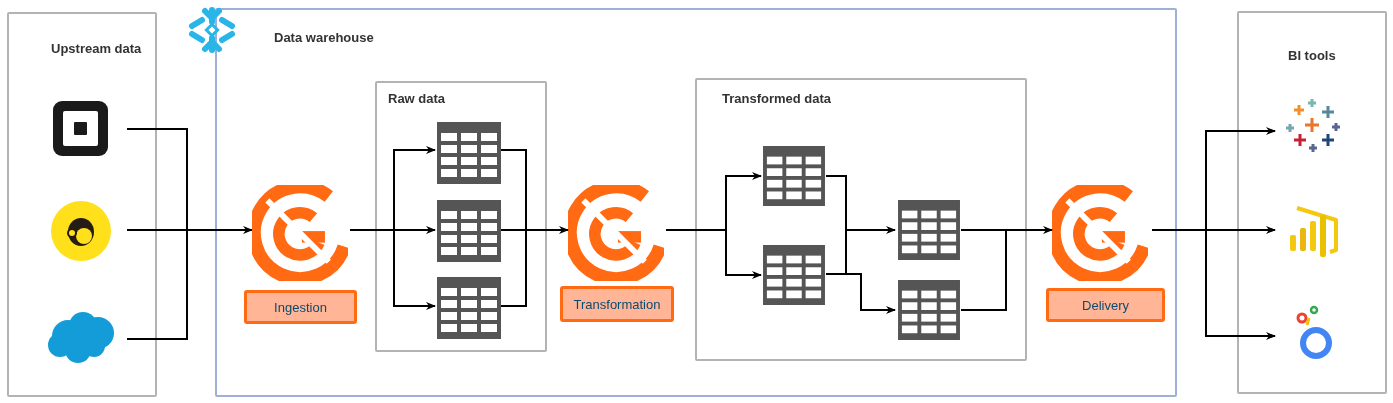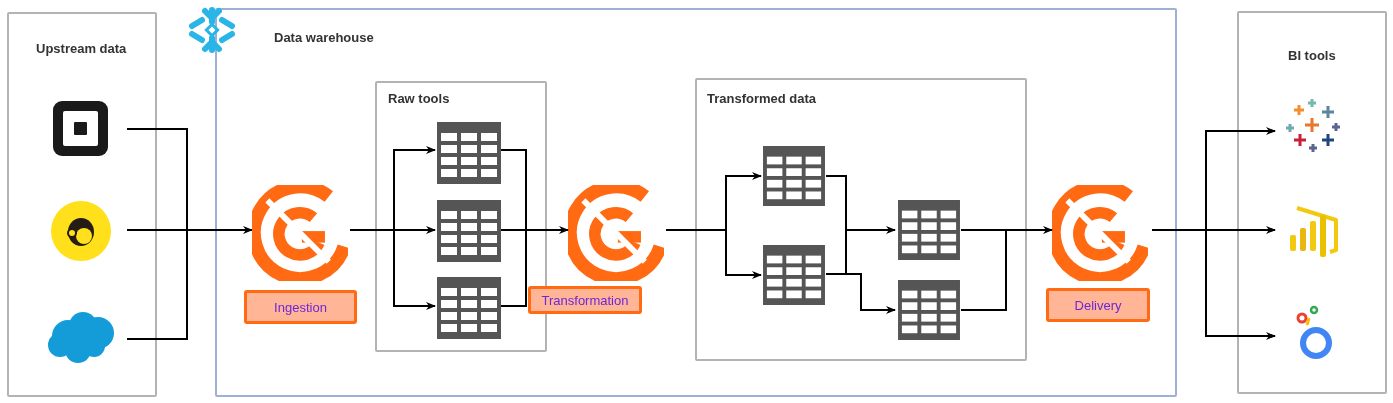--- a/index.html
+++ b/index.html
@@ -16,7 +16,7 @@
 <body>
 
 <div class="group-box" style="left:7px; top:12px; width:150px; height:385px;"></div>
-<div class="group-title" style="left:36px; top:41px;text-align:center;">Upstream data</div>
+<div class="group-title" style="left:51px; top:41px;text-align:center;">Upstream data</div>
 
 <div class="group-box wh" style="left:215px; top:8px; width:962px; height:389px;"></div>
 <div class="group-title" style="left:274px; top:30px;">Data warehouse</div>

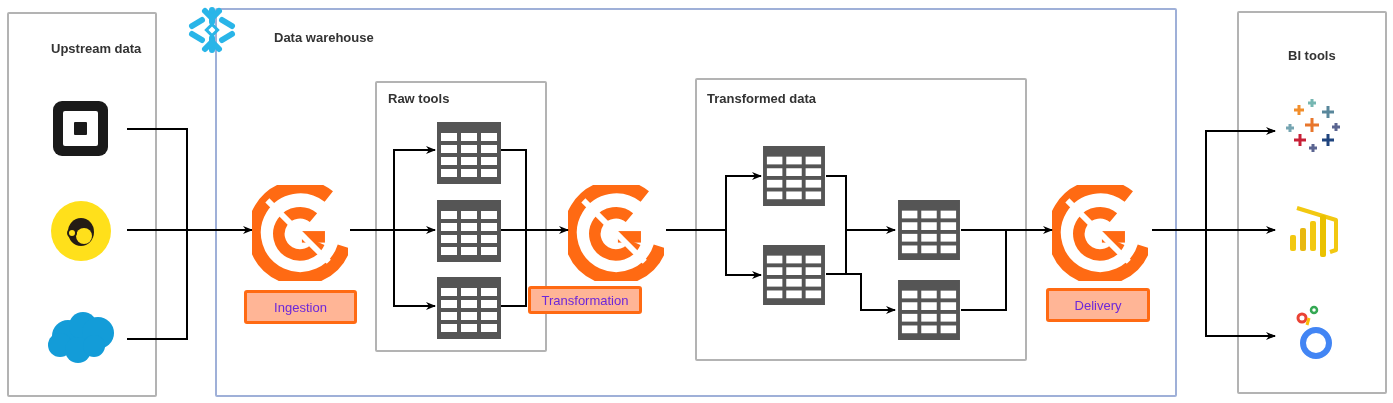--- a/index.html
+++ b/index.html
@@ -22,7 +22,7 @@
 <div class="group-title" style="left:274px; top:30px;">Data warehouse</div>
 
 <div class="group-box" style="left:375px; top:81px; width:172px; height:271px;"></div>
-<div class="group-title" style="left:388px; top:91px;">Raw tools</div>
+<div class="group-title" style="left:388px; top:91px;">Raw data</div>
 
 <div class="group-box" style="left:695px; top:78px; width:332px; height:283px;"></div>
 <div class="group-title" style="left:707px; top:91px;">Transformed data</div>

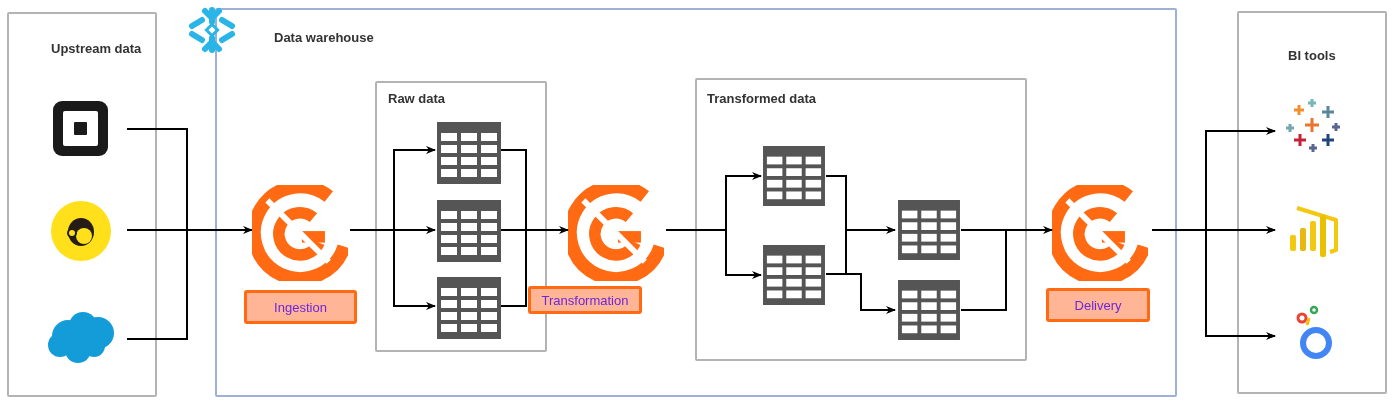--- a/index.html
+++ b/index.html
@@ -25,7 +25,7 @@
 <div class="group-title" style="left:388px; top:91px;">Raw data</div>
 
 <div class="group-box" style="left:695px; top:78px; width:332px; height:283px;"></div>
-<div class="group-title" style="left:707px; top:91px;">Transformed data</div>
+<div class="group-title" style="left:722px; top:91px;">Transformed data</div>
 
 <div class="group-box" style="left:1237px; top:11px; width:150px; height:383px;"></div>
 <div class="group-title" style="left:1288px; top:48px;">BI tools</div>

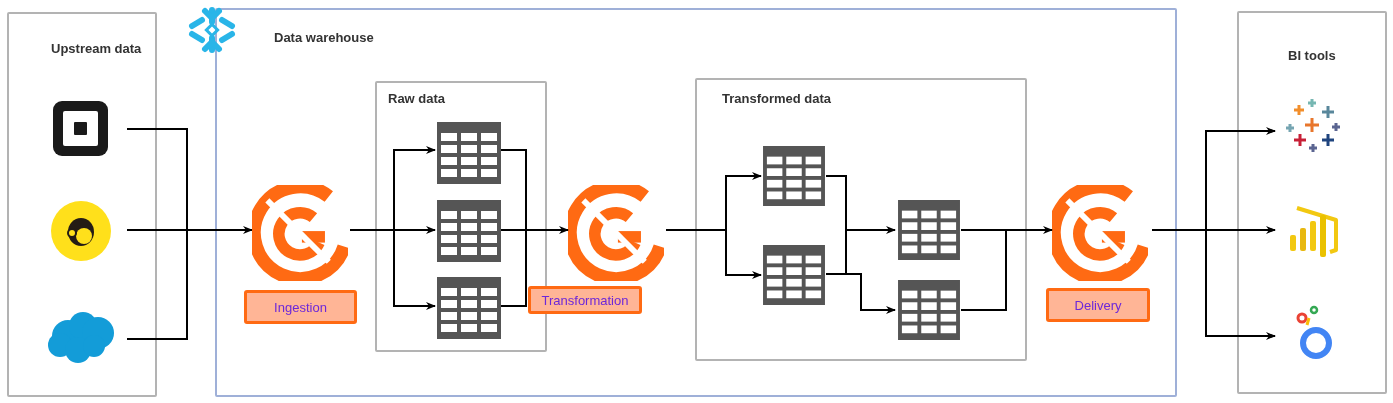--- a/index.html
+++ b/index.html
@@ -9,7 +9,7 @@
     .group-box.wh { border-color: #9fb0d8; background: transparent; }
     .group-title { position: absolute; font-weight: bold; font-size: 13px; color: #333333; white-space: nowrap; }
     .stage-label { position: absolute; box-sizing: border-box; background: #ffb596; border: 3px solid #ff6a13;
-                   border-radius: 3px; font-size: 13px; color: #6d28d9; display: flex; align-items: center; justify-content: center; }
+                   border-radius: 3px; font-size: 13px; color: #0c4a6e; display: flex; align-items: center; justify-content: center; }
     svg.overlay { position: absolute; left: 0; top: 0; }
   </style>
 </head>

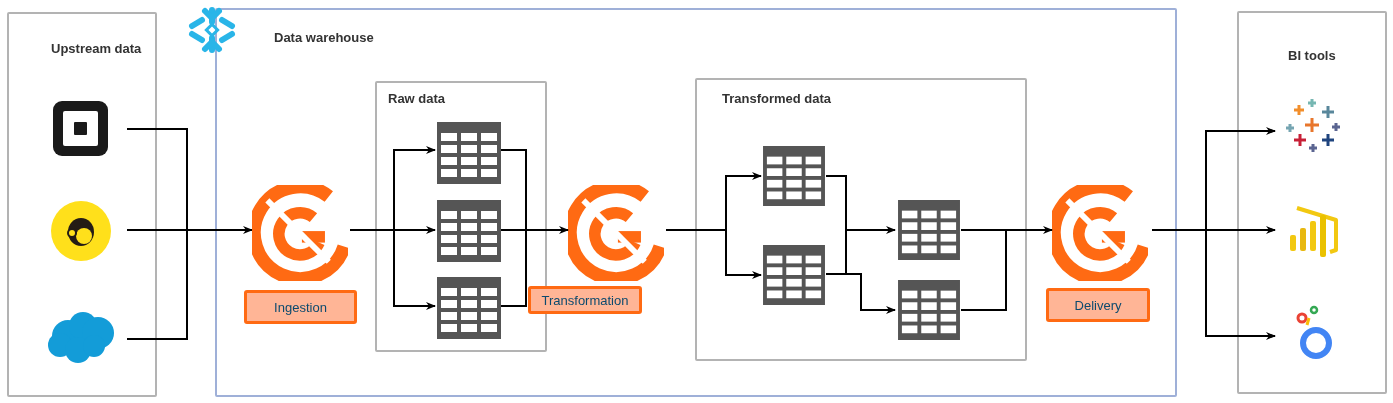--- a/index.html
+++ b/index.html
@@ -167,7 +167,7 @@
 </svg>
 
 <div class="stage-label" style="left:244px; top:290px; width:113px; height:34px;">Ingestion</div>
-<div class="stage-label" style="left:528px; top:286px; width:114px; height:28px;">Transformation</div>
+<div class="stage-label" style="left:560px; top:286px; width:114px; height:36px;">Transformation</div>
 <div class="stage-label" style="left:1046px; top:288px; width:104px; height:34px;">Delivery</div>
 
 </body></html>

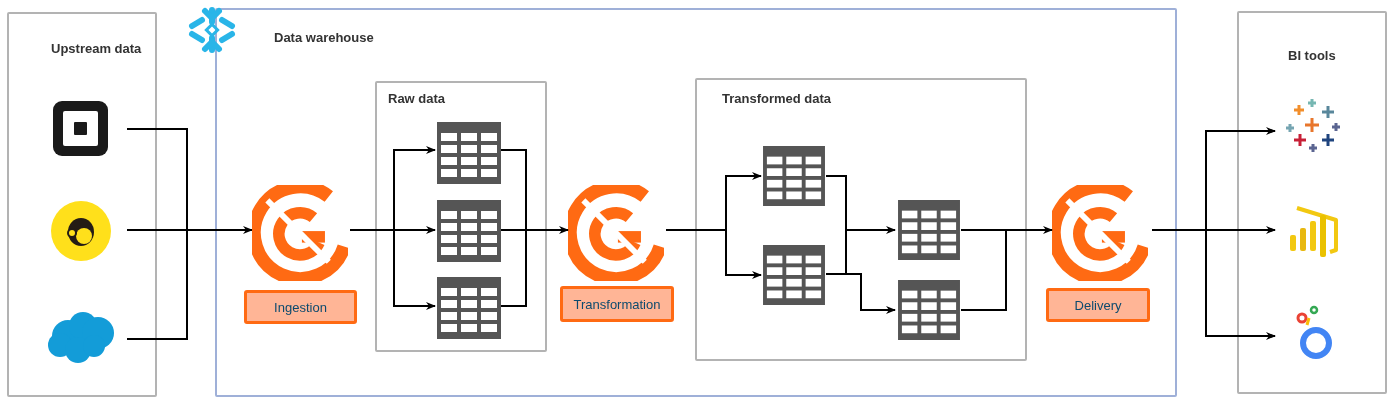--- a/index.html
+++ b/index.html
@@ -168,6 +168,6 @@
 
 <div class="stage-label" style="left:244px; top:290px; width:113px; height:34px;">Ingestion</div>
 <div class="stage-label" style="left:560px; top:286px; width:114px; height:36px;">Transformation</div>
-<div class="stage-label" style="left:1046px; top:288px; width:104px; height:34px;">Delivery</div>
+<div class="stage-label" style="left:1046px; top:288px; width:119px; height:34px;">Delivery</div>
 
 </body></html>

